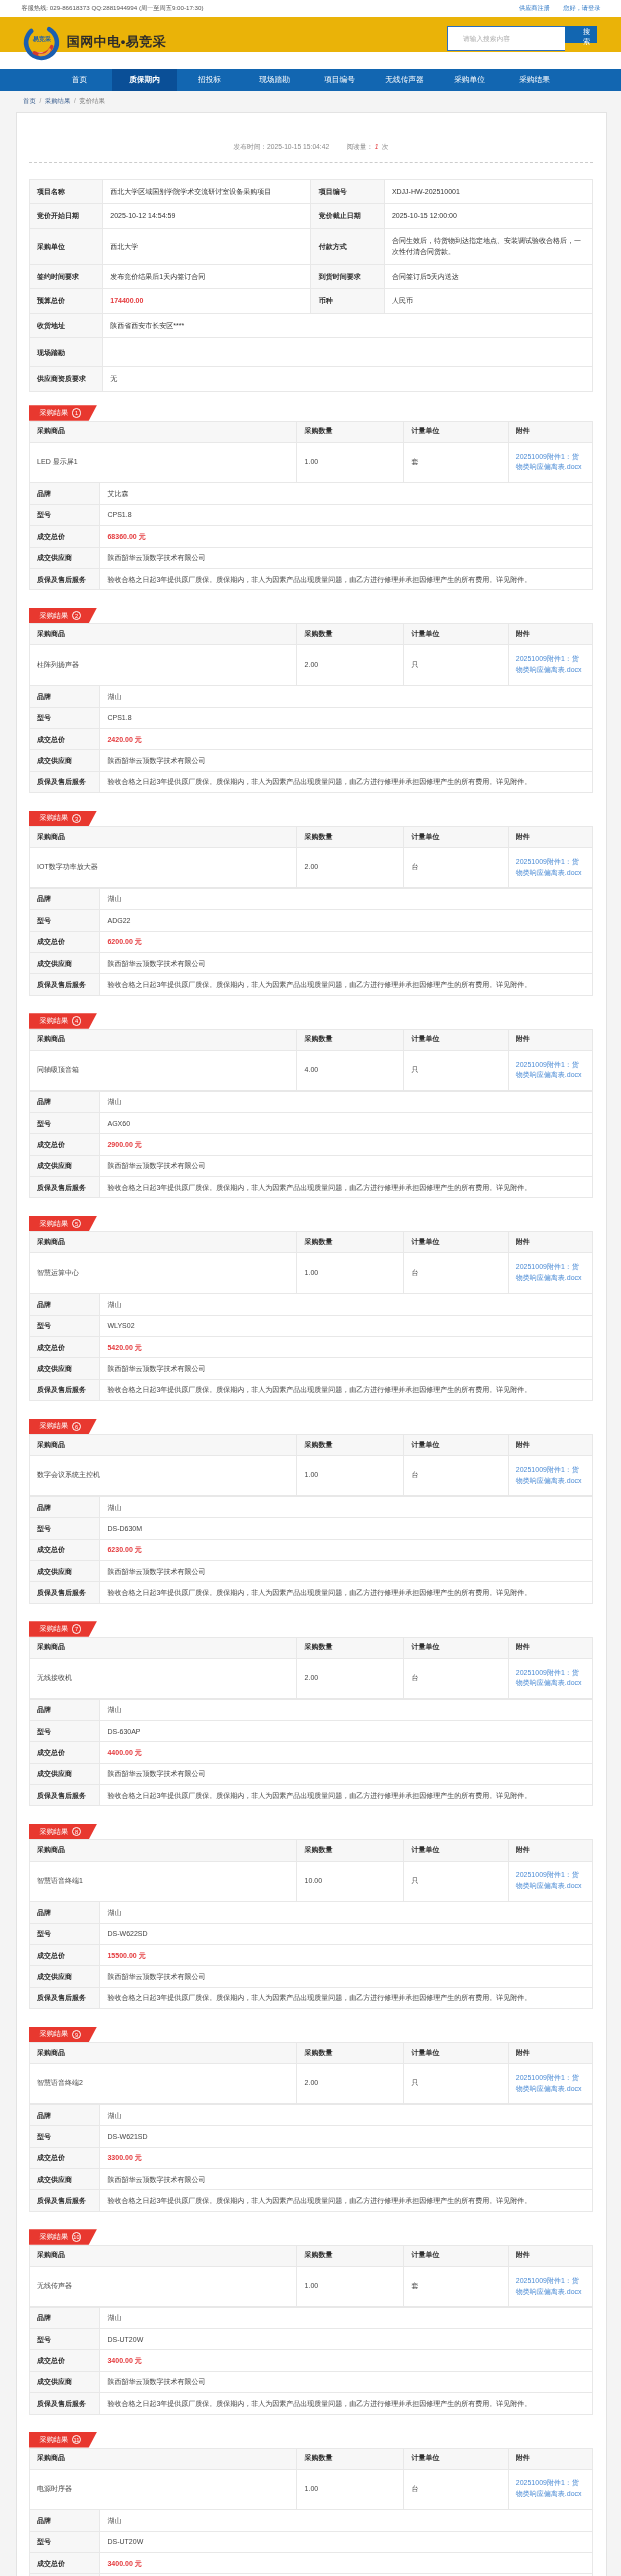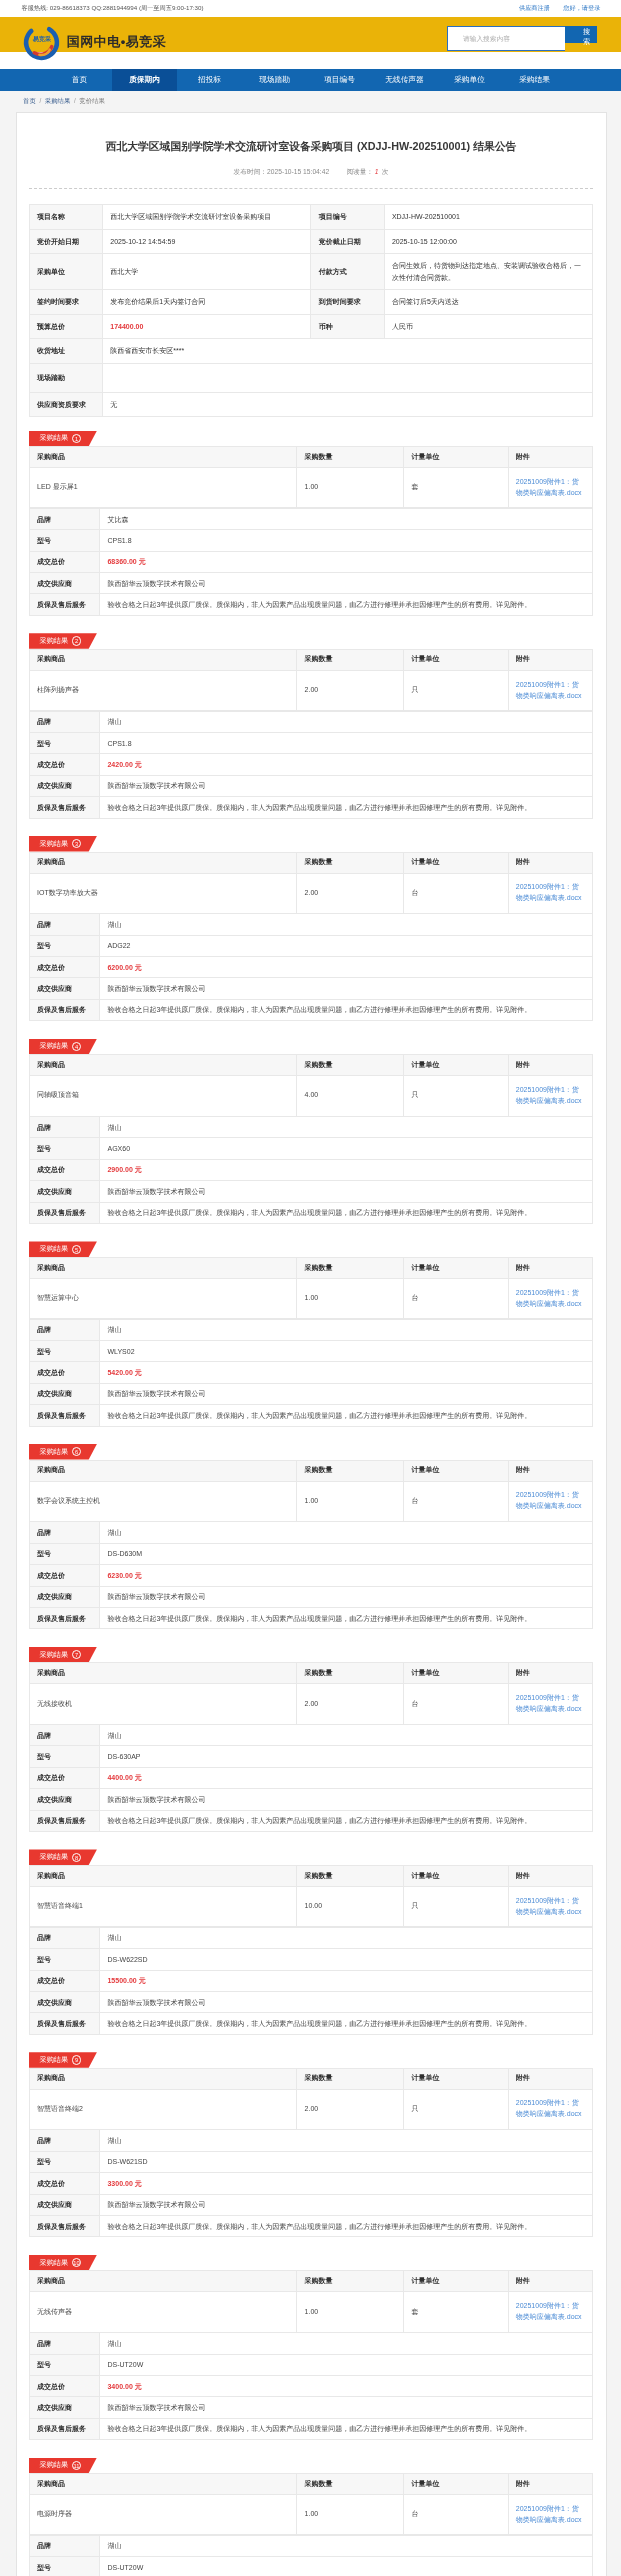--- a/index.html
+++ b/index.html
@@ -117,7 +117,6 @@
 <div class="breadcrumb" id="breadcrumb"><span class="bc-link">首页</span><span class="sep">/</span><span class="bc-link">采购结果</span><span class="sep">/</span><span class="bc-current">竞价结果</span></div>
 
 <div class="content-box">
-  <div class="page-title">西北大学区域国别学院学术交流研讨室设备采购项目 (XDJJ-HW-202510001) 结果公告</div>
   <div class="meta">
     <span class="chunk">
       <span>发布时间：</span><span>2025-10-15 15:04:42</span>

